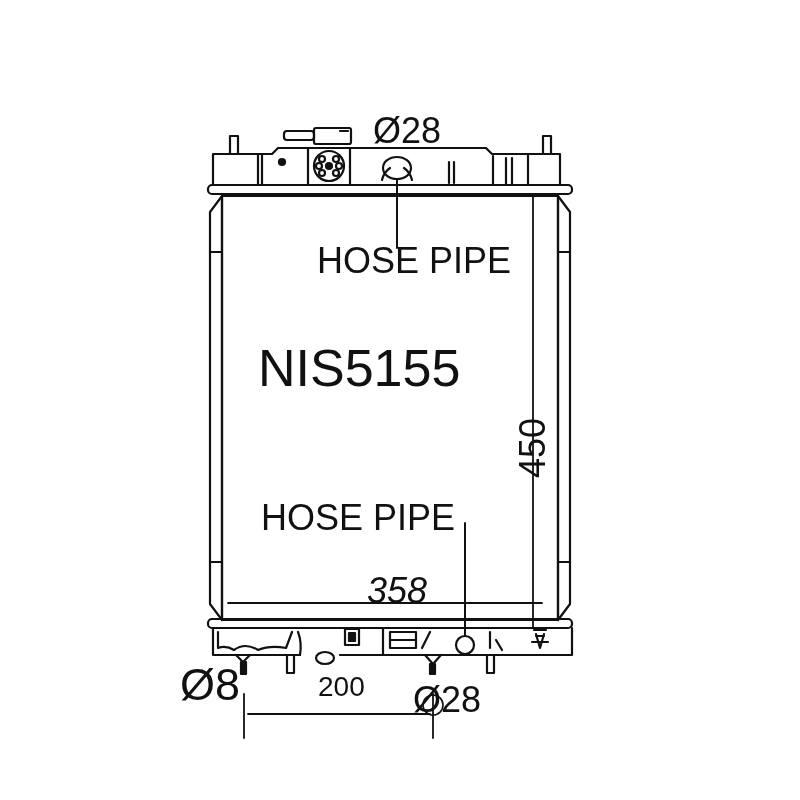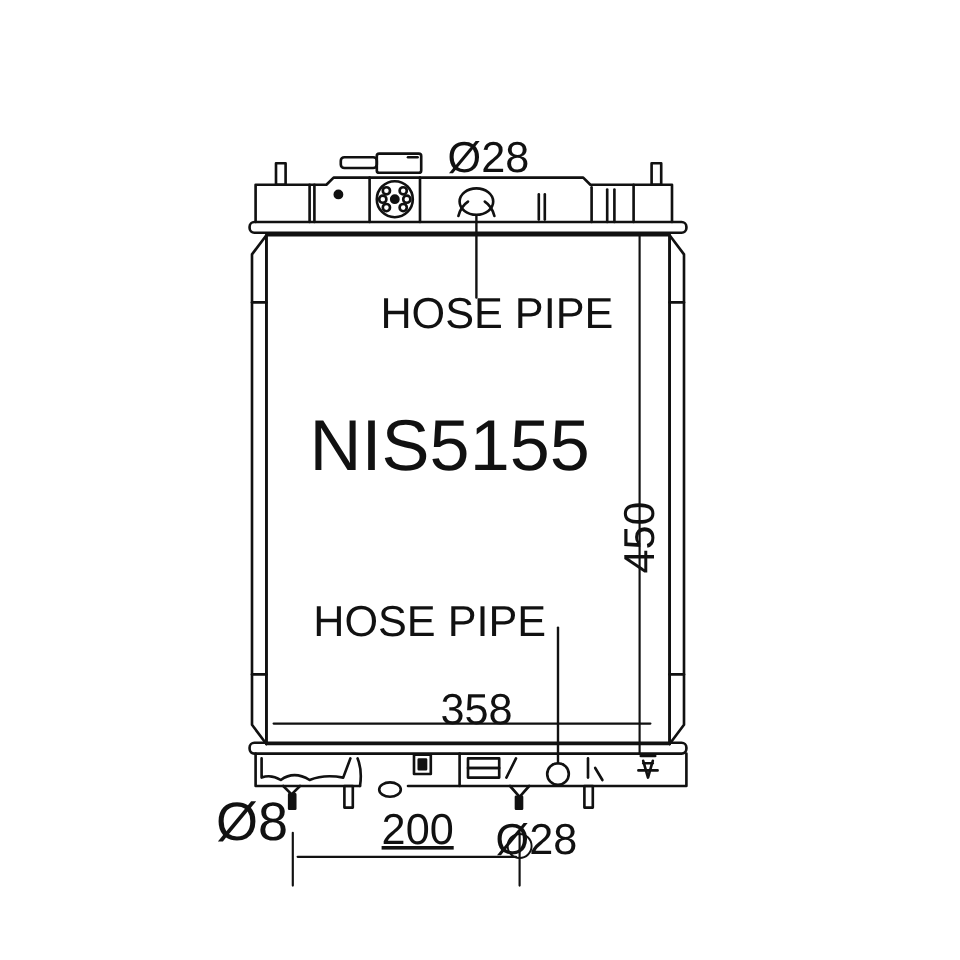--- a/index.html
+++ b/index.html
@@ -6,7 +6,7 @@
     body { width: 800px; height: 800px; position: relative; overflow: hidden; }
     svg { position: absolute; left: 0; top: 0; }
     .txt { position: absolute; font-family: "Liberation Sans", sans-serif; color: #111111; white-space: nowrap; line-height: 1; }
-    #model { left: 258px; top: 342px; font-size: 60px; letter-spacing: 0px; }
+    #model { left: 258px; top: 342px; font-size: 52px; letter-spacing: 0px; }
     #hose-top { left: 317px; top: 243px; font-size: 36px; }
     #hose-bot { left: 261px; top: 500px; font-size: 36px; }
     #dia-top { left: 373px; top: 113px; font-size: 36px; }

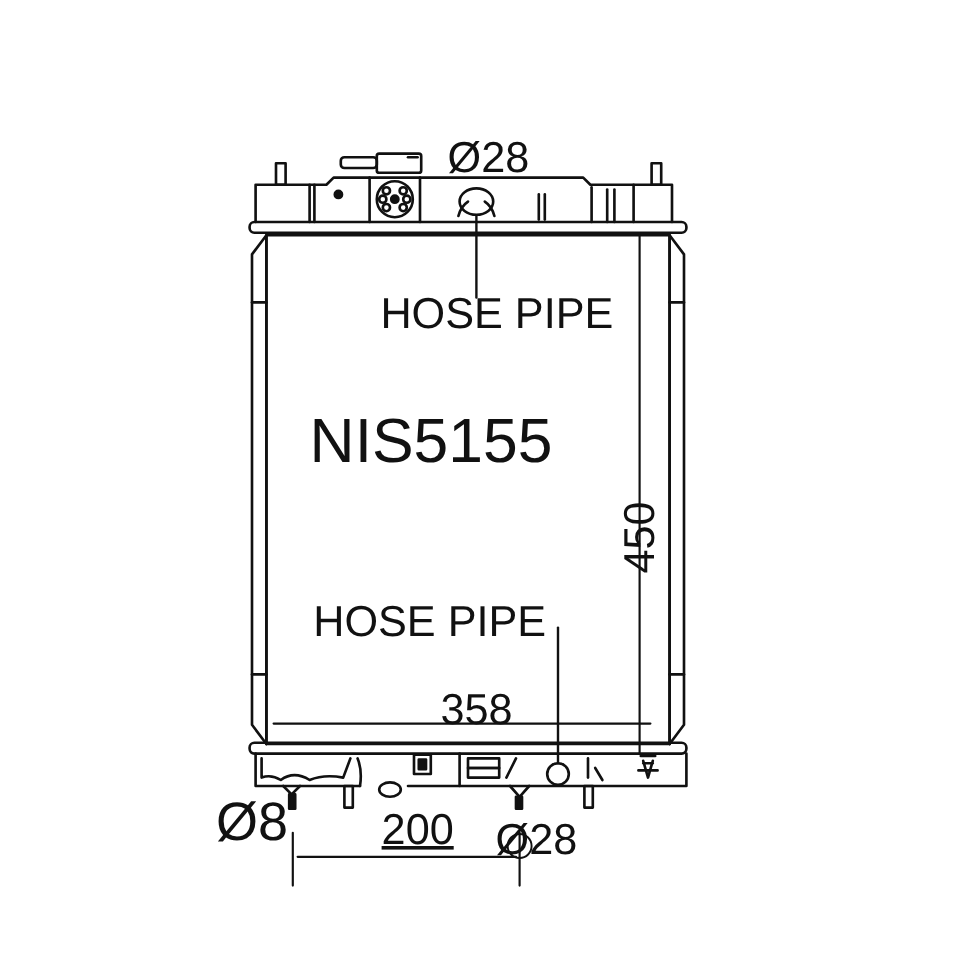--- a/index.html
+++ b/index.html
@@ -12,7 +12,7 @@
     #dia-top { left: 373px; top: 113px; font-size: 36px; }
     #dia-bot { left: 413px; top: 682px; font-size: 36px; }
     #dia-small { left: 180px; top: 662px; font-size: 45px; }
-    #dim-width { left: 367px; top: 573px; font-size: 36px; }
+    #dim-width { left: 367px; top: 573px; font-size: 36px; font-style: italic; }
     #dim-inlet { left: 318px; top: 673px; font-size: 36px; text-decoration: underline; }
     #dim-height { left: 515px; top: 398px; font-size: 36px; transform: rotate(-90deg); transform-origin: left top; top: 478px; }
   </style>

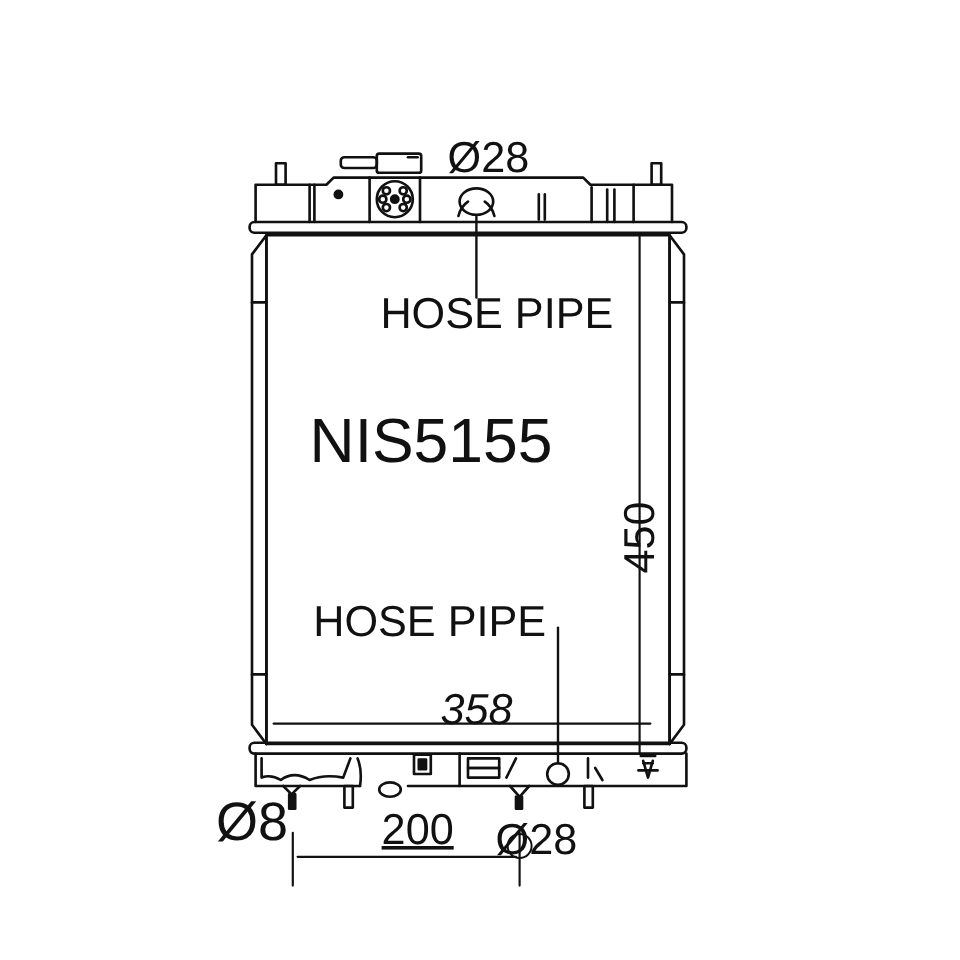--- a/index.html
+++ b/index.html
@@ -13,7 +13,7 @@
     #dia-bot { left: 413px; top: 682px; font-size: 36px; }
     #dia-small { left: 180px; top: 662px; font-size: 45px; }
     #dim-width { left: 367px; top: 573px; font-size: 36px; font-style: italic; }
-    #dim-inlet { left: 318px; top: 673px; font-size: 36px; text-decoration: underline; }
+    #dim-inlet { left: 318px; top: 673px; font-size: 28px; }
     #dim-height { left: 515px; top: 398px; font-size: 36px; transform: rotate(-90deg); transform-origin: left top; top: 478px; }
   </style>
 </head>

